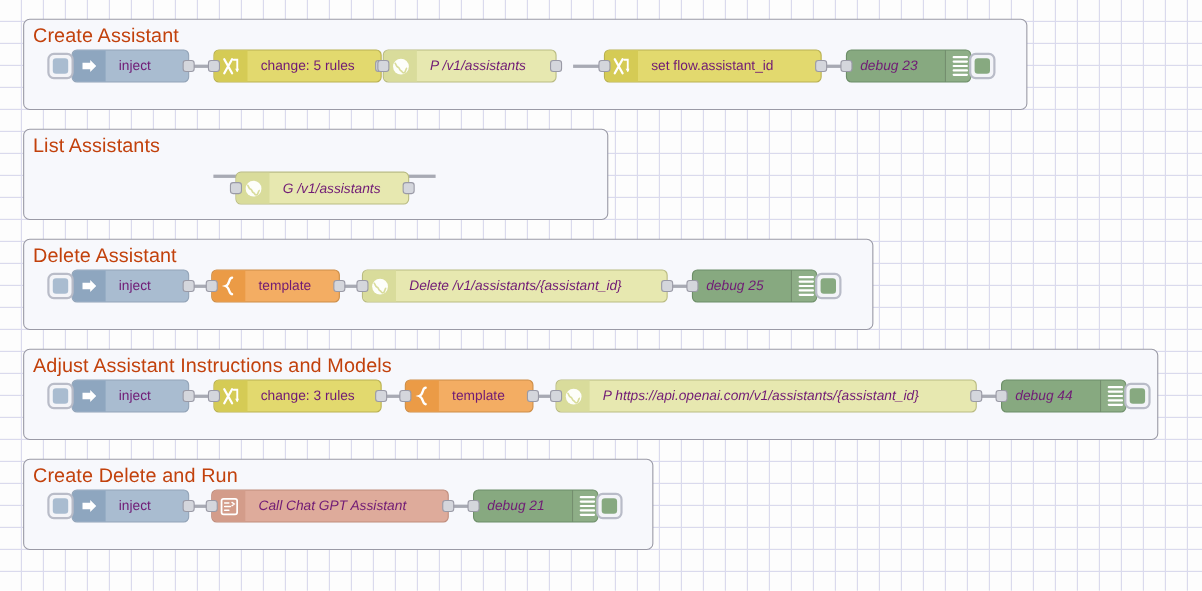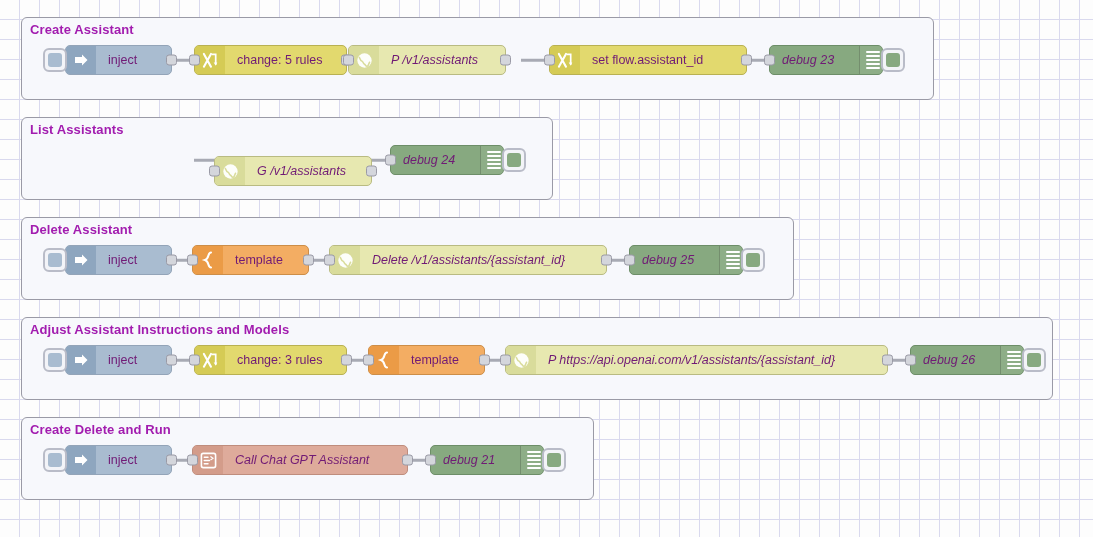--- a/index.html
+++ b/index.html
@@ -51,11 +51,10 @@
     position: absolute;
     left: 8px;
     top: 4px;
-    font-size: 13px;
-    color: #a21caf;
+    font-size: 18px;
+    color: #c2410c;
     white-space: nowrap;
     letter-spacing: 0.1px;
-    font-weight: bold;
   }
 
   

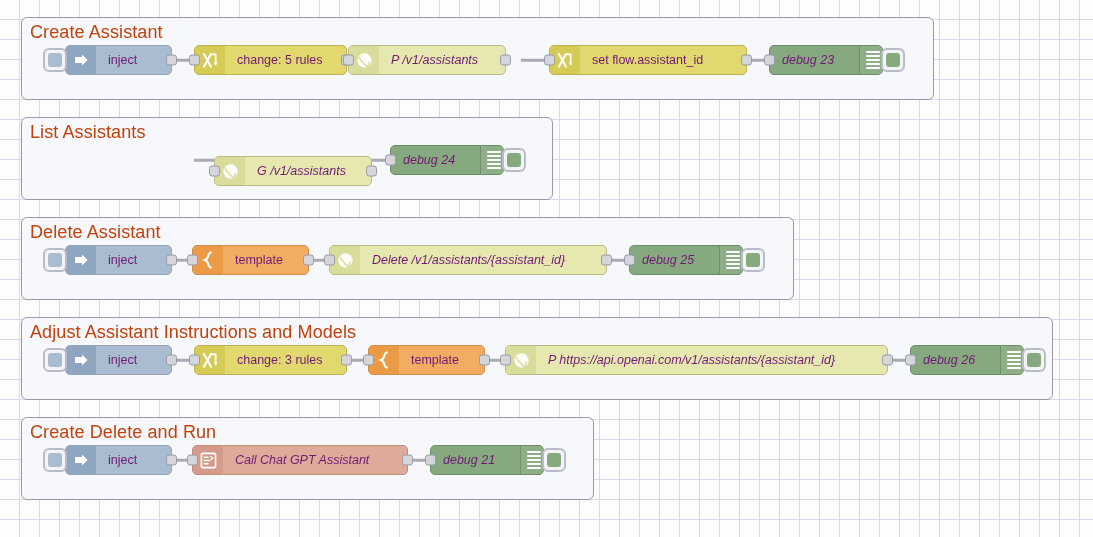--- a/index.html
+++ b/index.html
@@ -299,22 +299,6 @@
     <div class="port out"></div>
   </div>
 
-  <div class="node n-debug" style="left:390px; top:145px; width:114px;">
-    <div class="port in"></div>
-    <div class="node-label italic">debug 24</div>
-    <div class="debug-lines">
-      <div class="bars">
-          <i></i>
-          <i></i>
-          <i></i>
-          <i></i>
-          <i></i>
-        </div>
-    </div>
-    <div class="debug-toggle">
-        <span></span>
-      </div>
-  </div>
 
   <div class="group" style="left:21px; top:217px; width:773px; height:83px;">
     <div class="group-label">Delete Assistant</div>

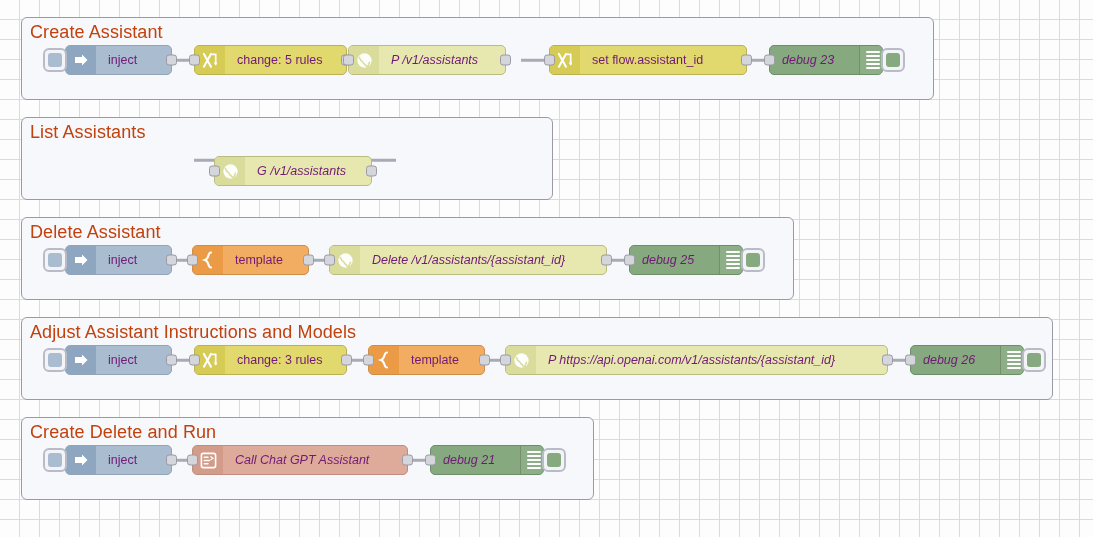--- a/index.html
+++ b/index.html
@@ -421,7 +421,7 @@
 
   <div class="node n-debug" style="left:910px; top:345px; width:114px;">
     <div class="port in"></div>
-    <div class="node-label italic">debug 26</div>
+    <div class="node-label italic">debug 44</div>
     <div class="debug-lines">
       <div class="bars">
           <i></i>

